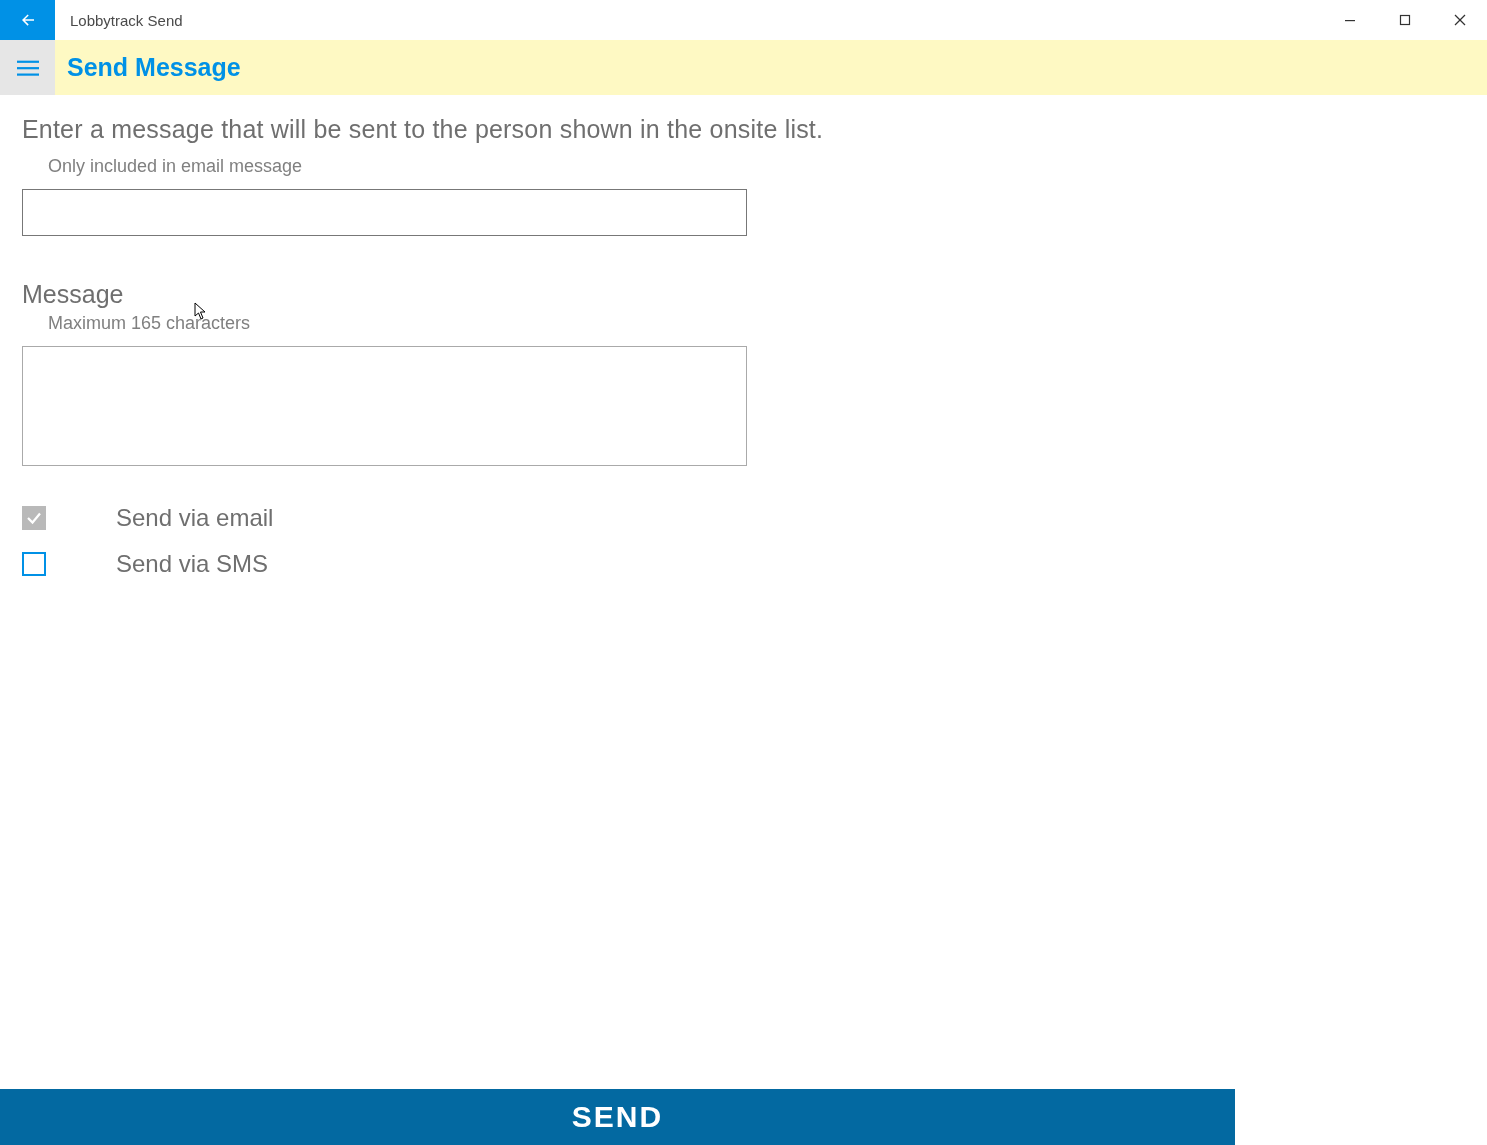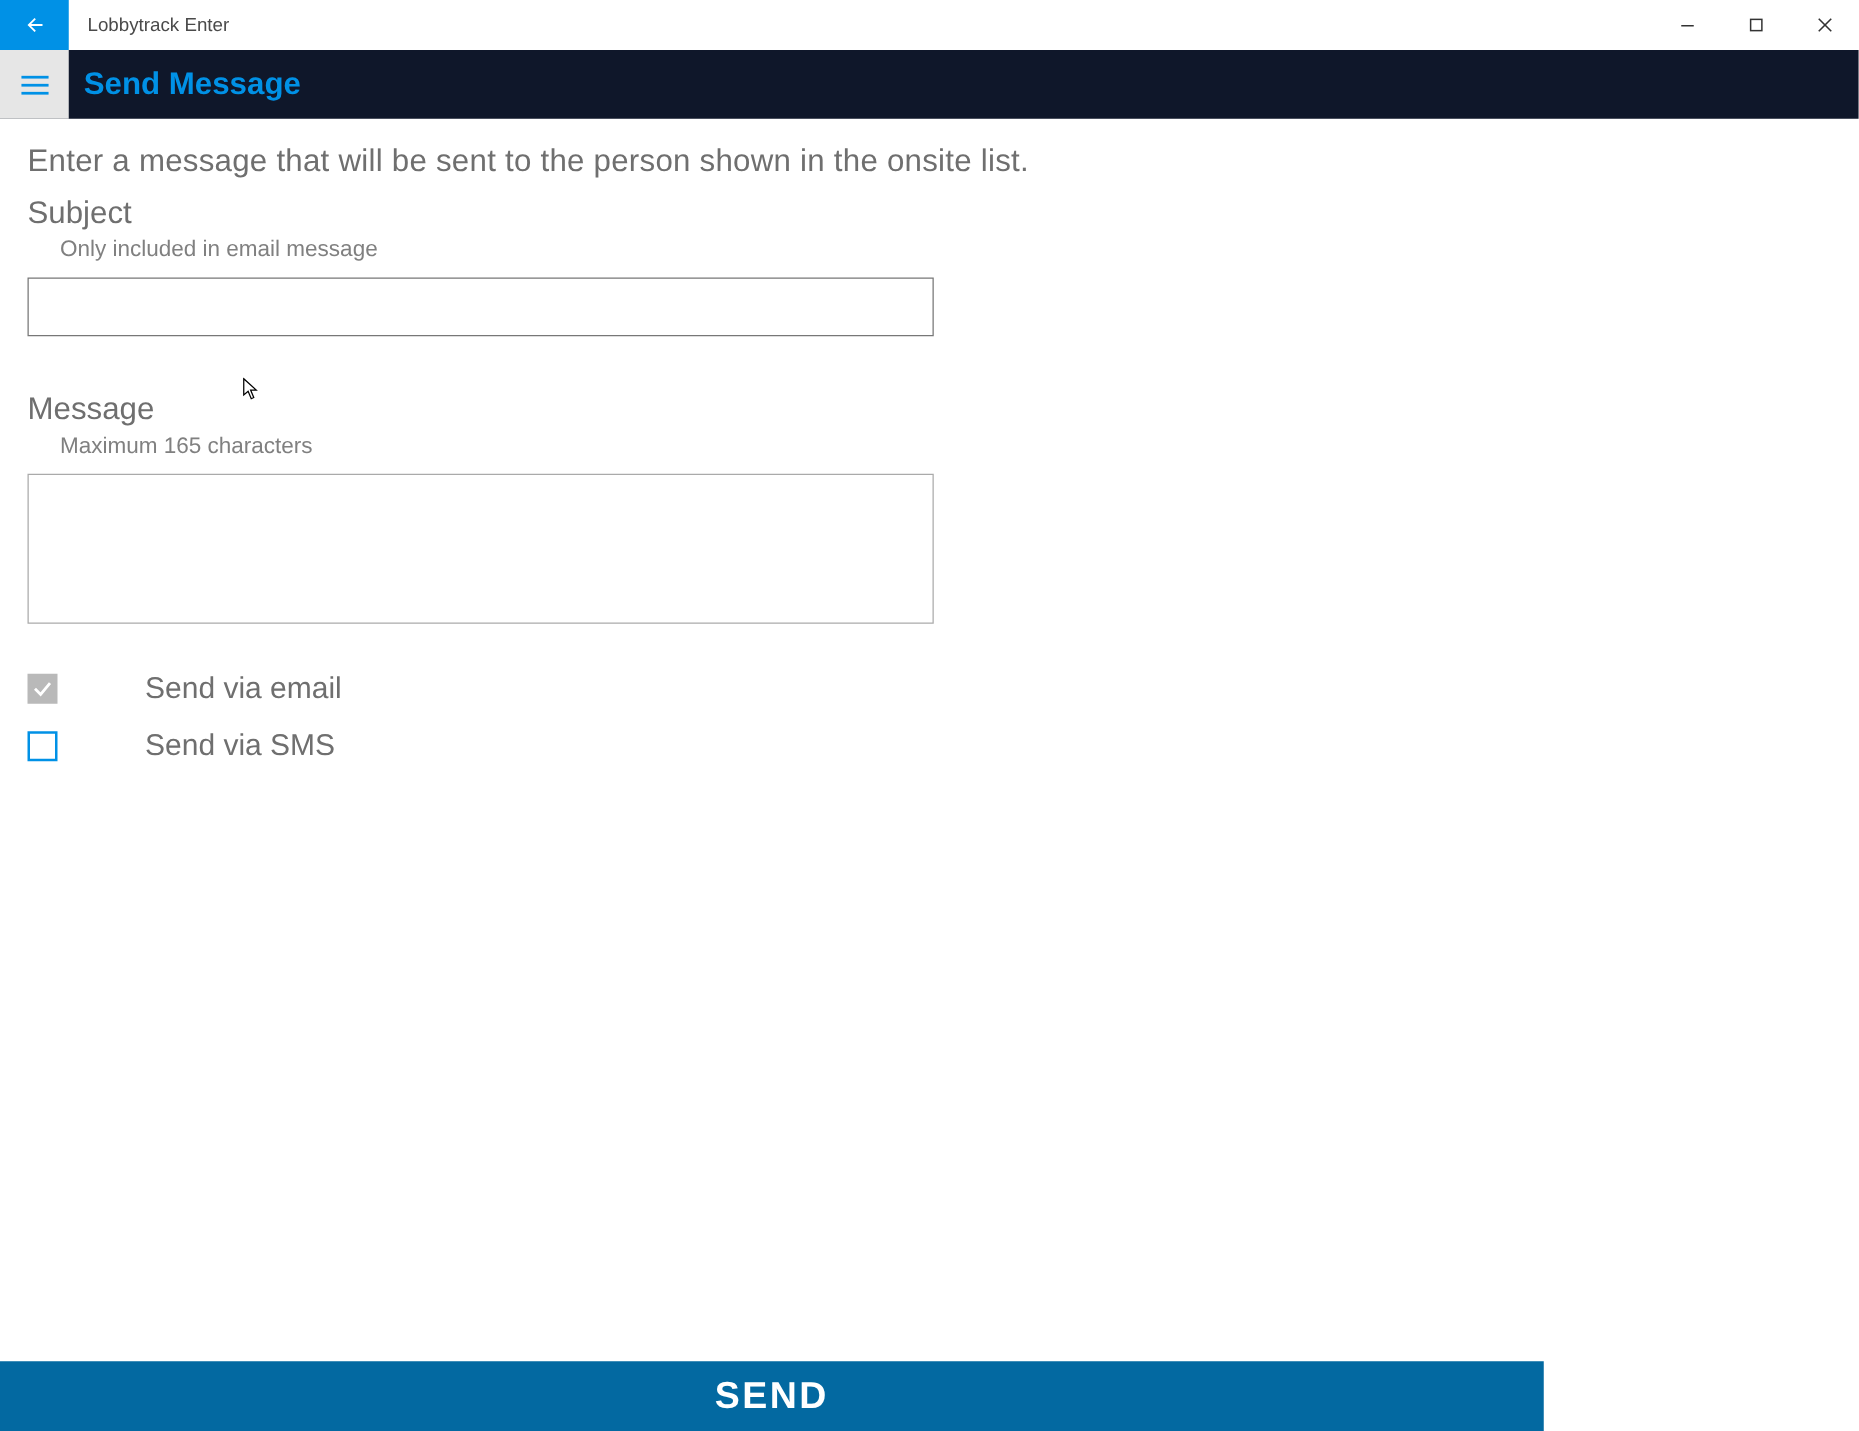--- a/index.html
+++ b/index.html
@@ -197,7 +197,7 @@
       <path d="M20 11H7.83l5.09-5.09L11.5 4.5 4 12l7.5 7.5 1.42-1.41L7.83 13H20z" fill="#ffffff"></path>
     </svg>
   </div>
-  <div class="title-text">Lobbytrack Enter</div>
+  <div class="title-text">Lobbytrack Send</div>
   <div class="win-controls">
     <div class="win-btn">
       <svg viewBox="0 0 12 12">

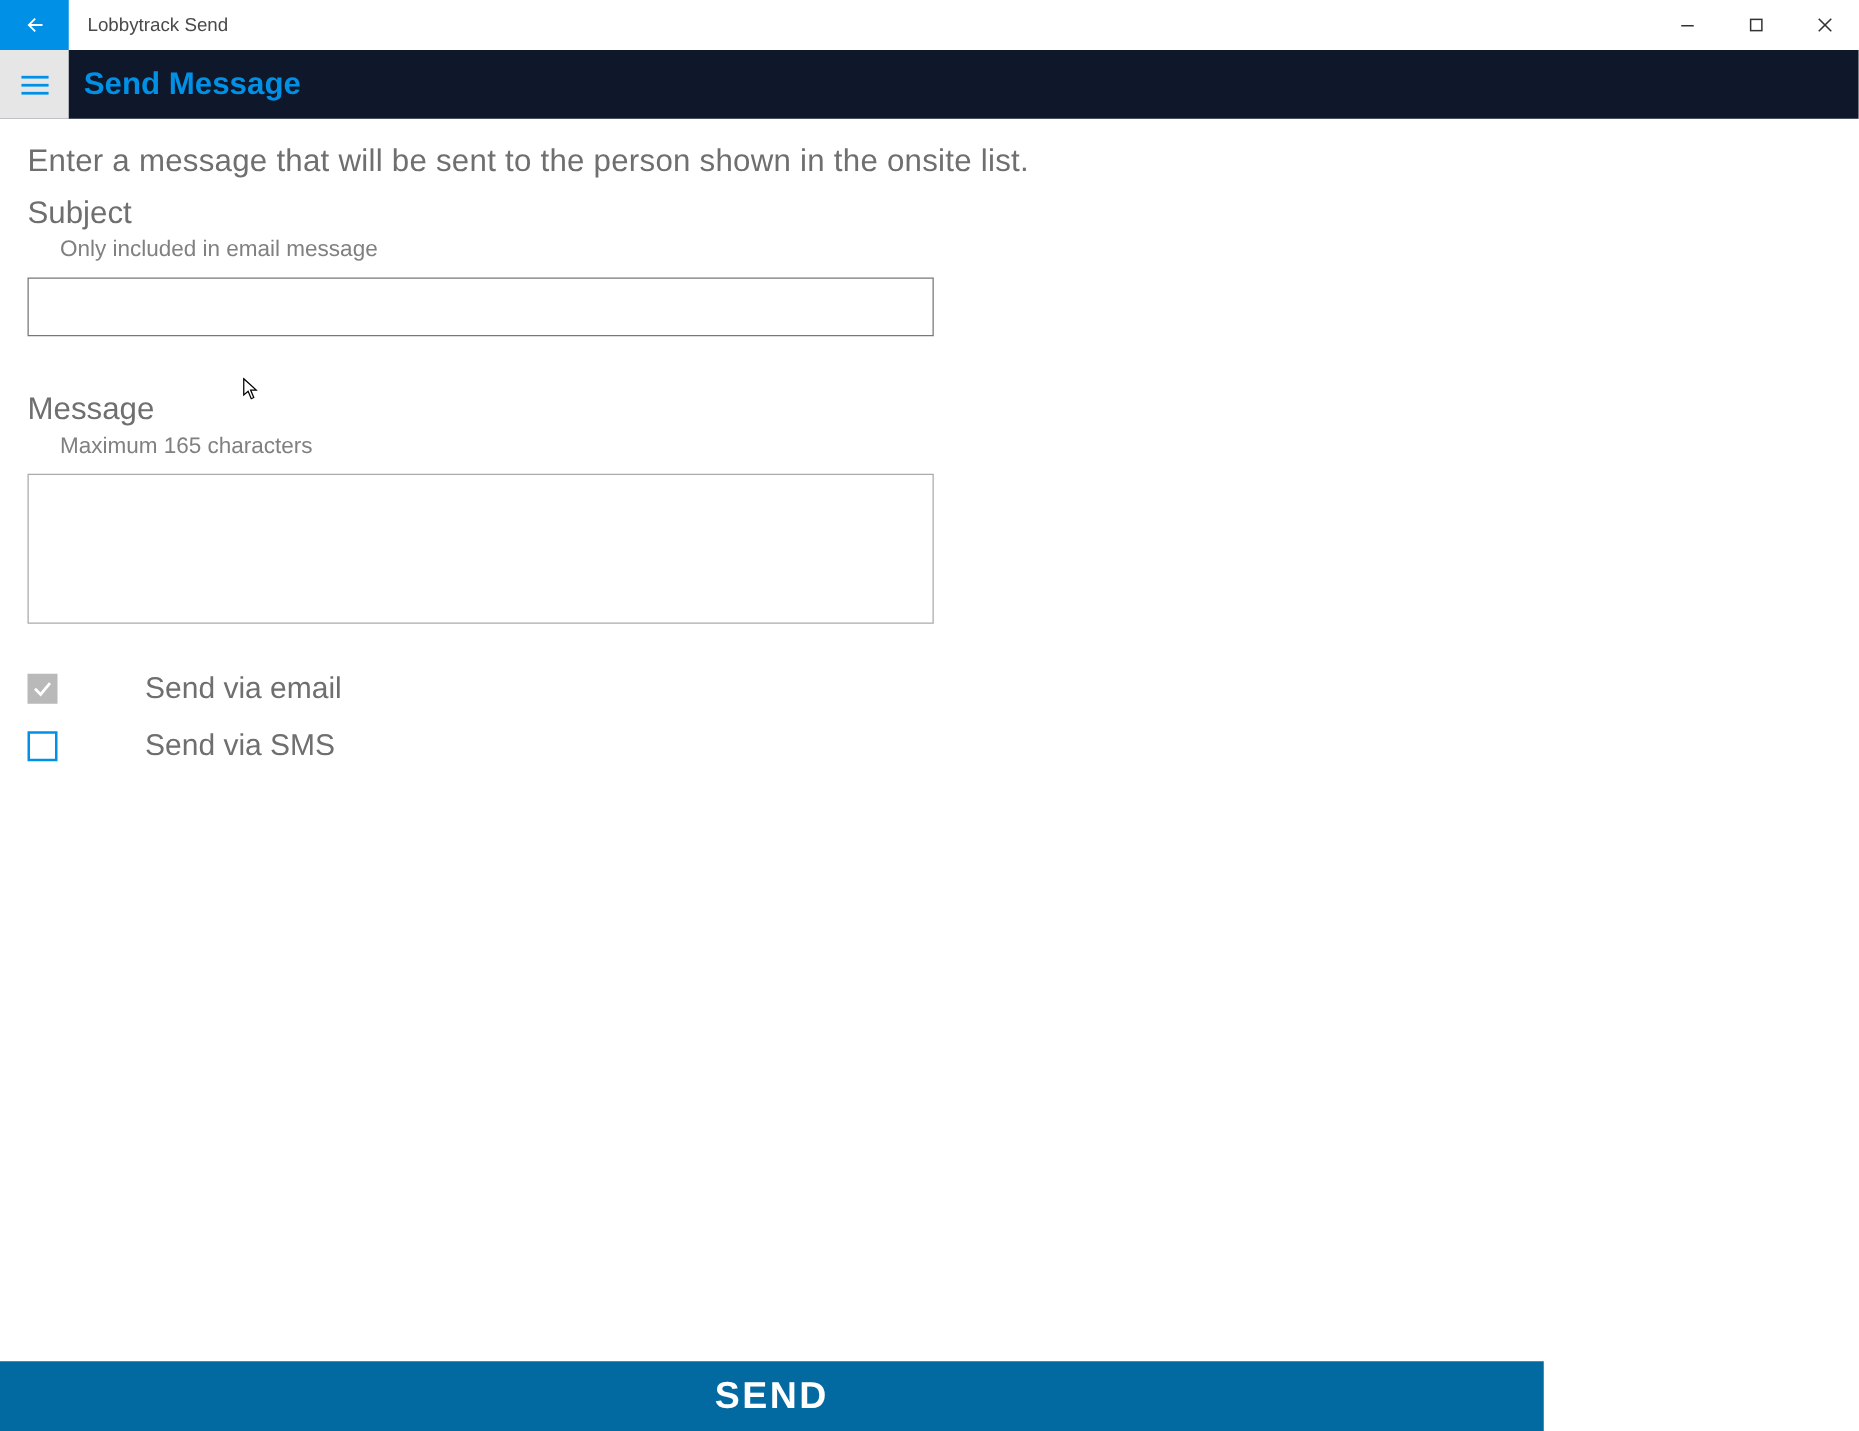--- a/index.html
+++ b/index.html
@@ -62,7 +62,7 @@
       height: 55px;
       display: flex;
       align-items: stretch;
-      background: #0f172a;
+      background: #fef9c3;
     }
     .menu-btn {
       width: 55px;

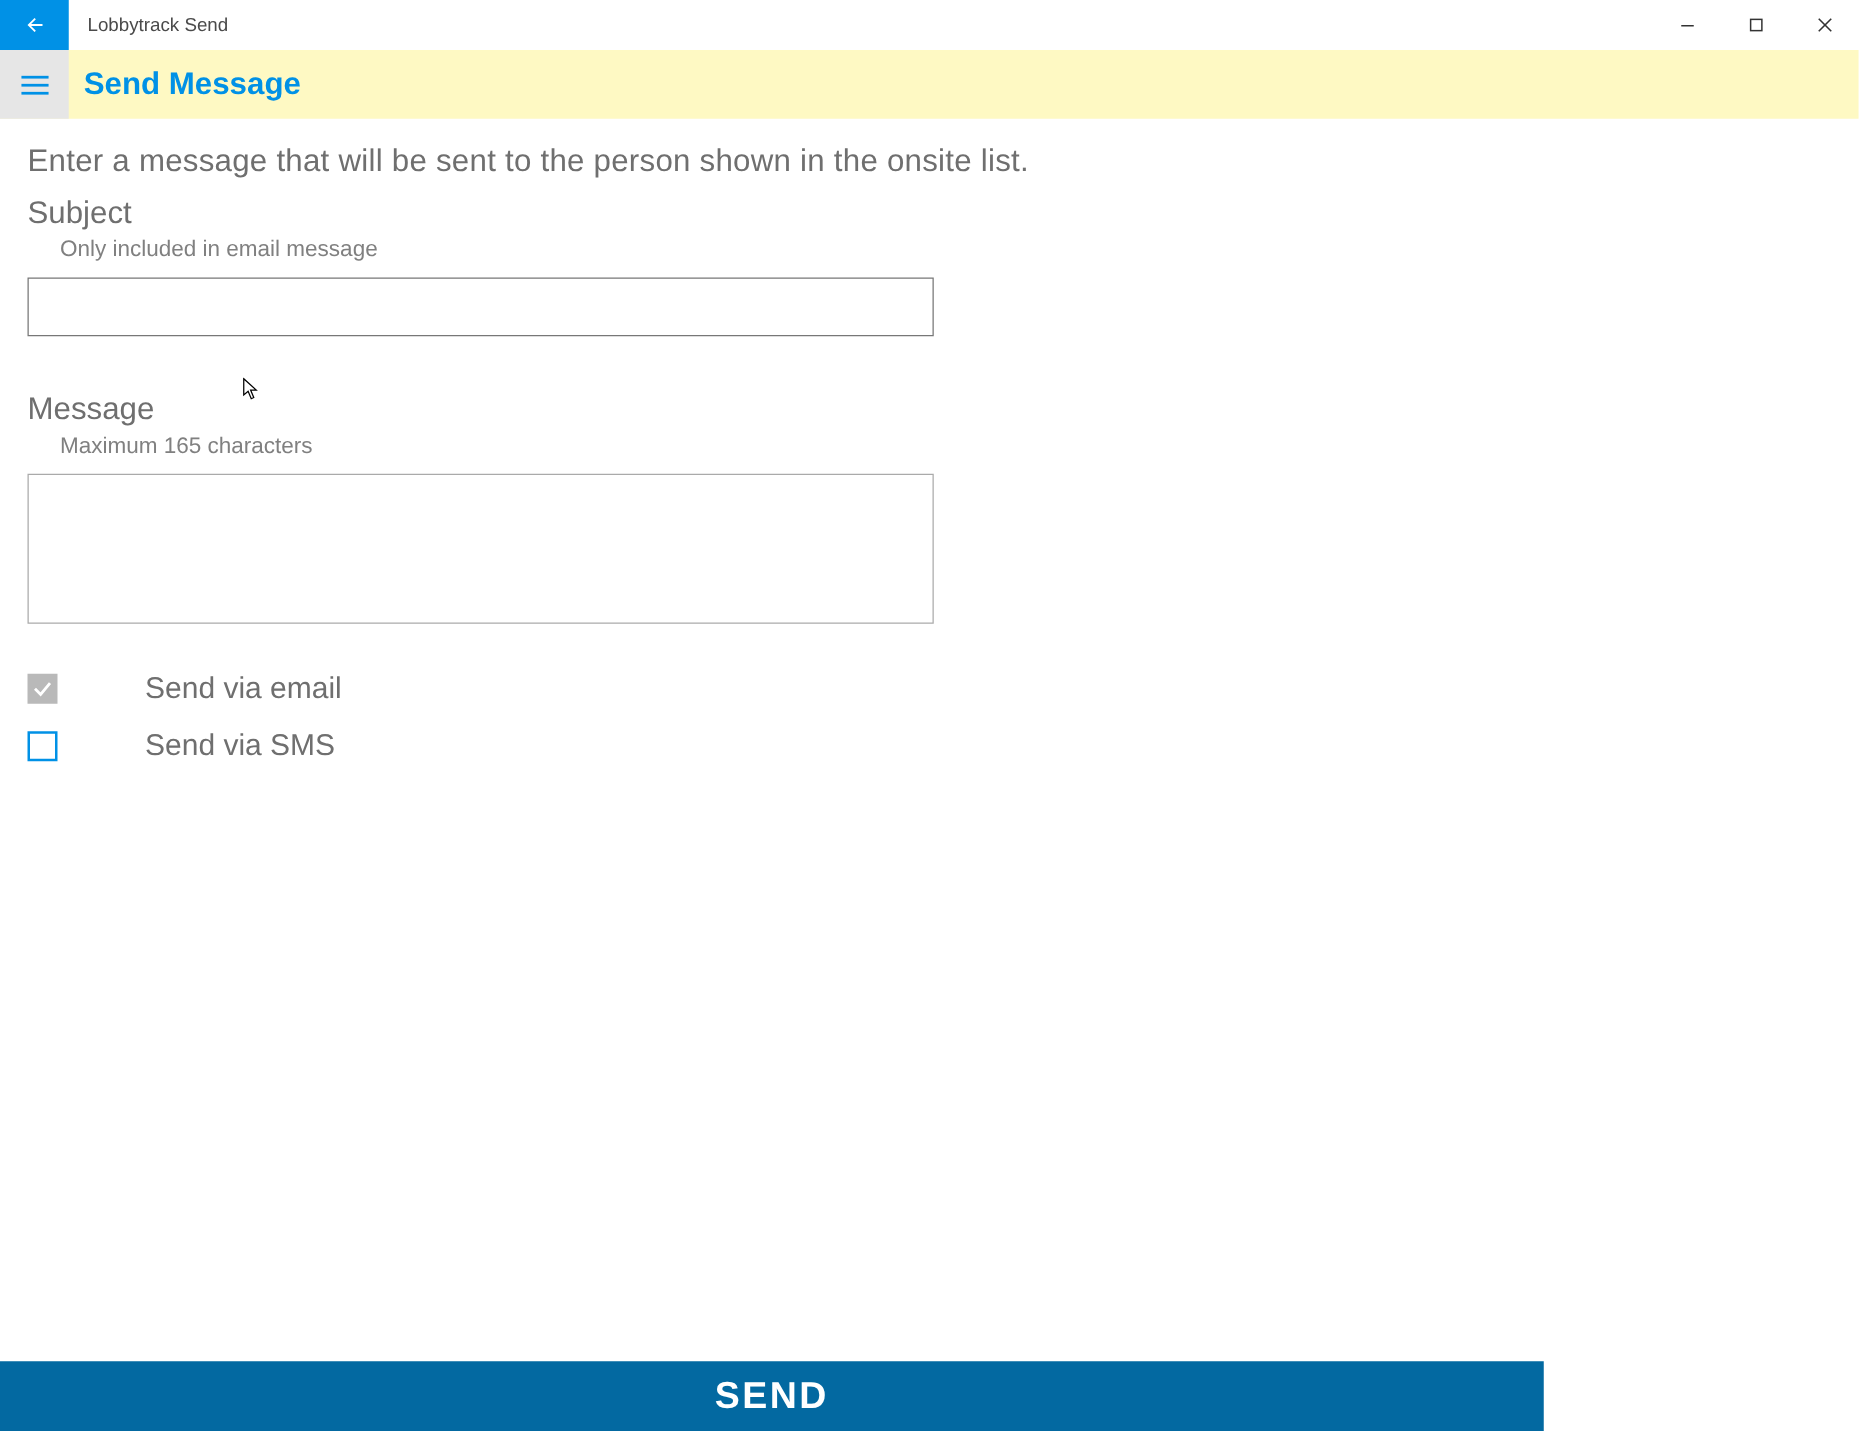--- a/index.html
+++ b/index.html
@@ -232,7 +232,6 @@
 <div class="content">
   <div class="instruction">Enter a message that will be sent to the person shown in the onsite list.</div>
 
-  <div class="field-label">Subject</div>
   <div class="field-hint">Only included in email message</div>
   <input type="text" class="subject-input" value="" style="">
 

